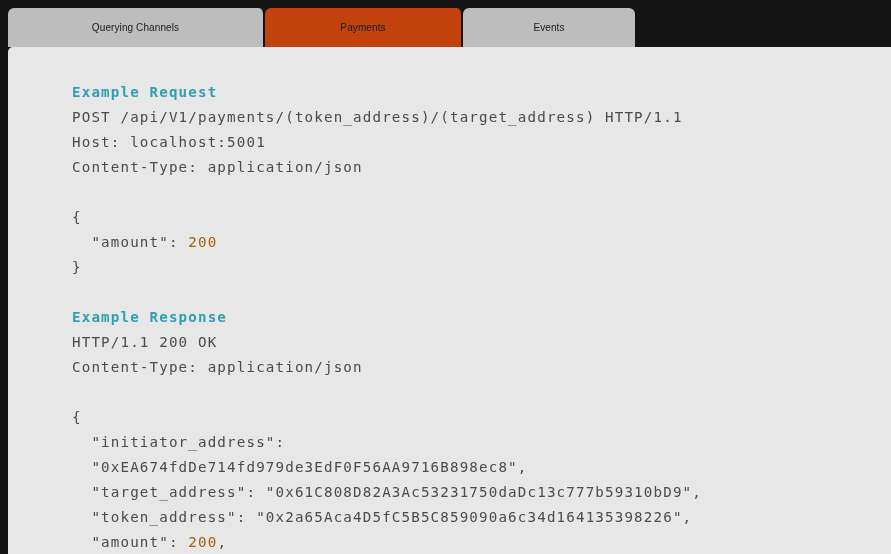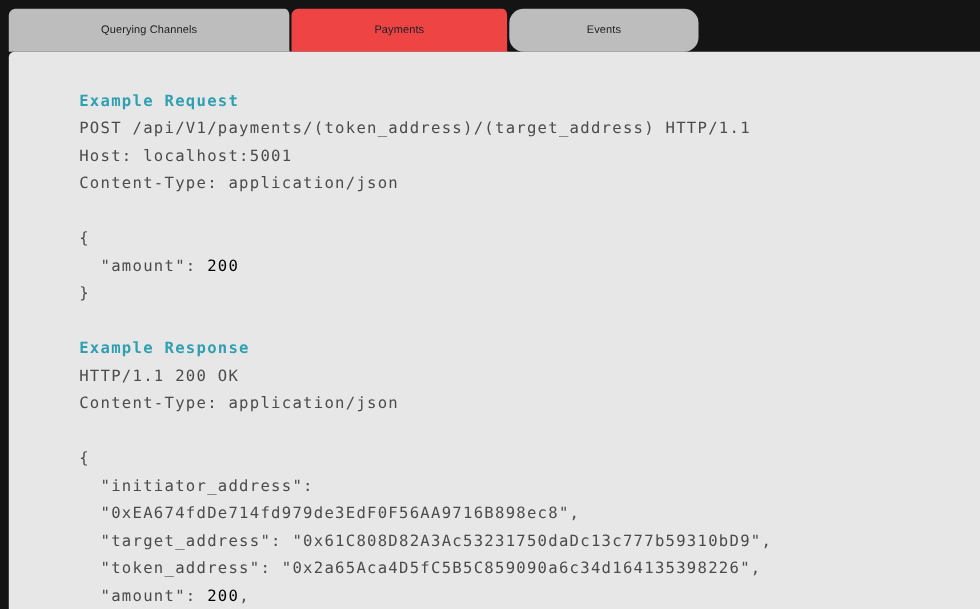--- a/index.html
+++ b/index.html
@@ -59,7 +59,7 @@
   .tab.w3 { width: 172px; border-radius: 13px; }
 
   .tab.active {
-    background: #ef4444;
+    background: #c2410c;
     color: #132028;
     margin-top: 18px;
   }

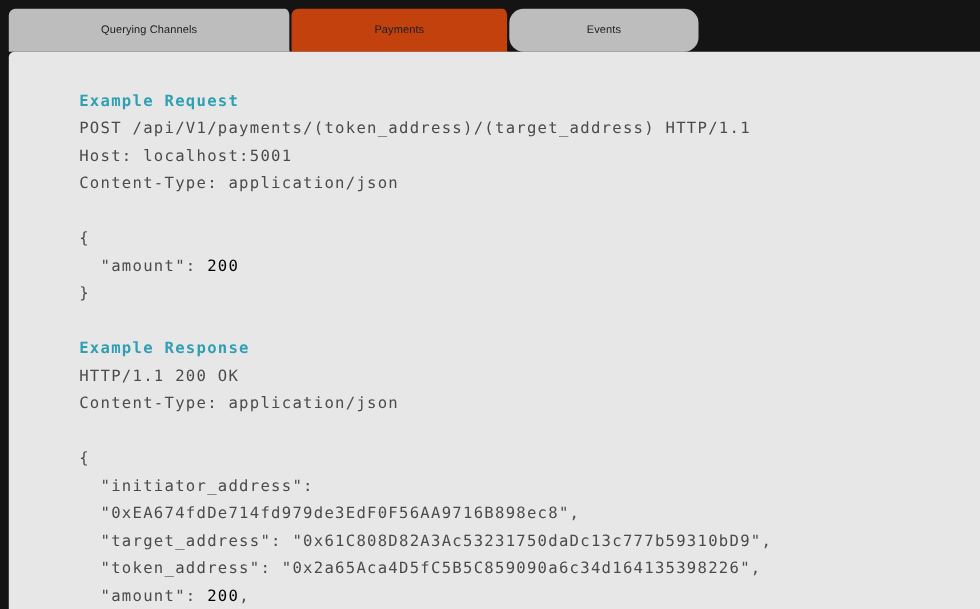--- a/index.html
+++ b/index.html
@@ -56,7 +56,7 @@
 
   .tab.w1 { width: 257px; }
   .tab.w2 { width: 198px; }
-  .tab.w3 { width: 172px; border-radius: 13px; }
+  .tab.w3 { width: 172px; }
 
   .tab.active {
     background: #c2410c;

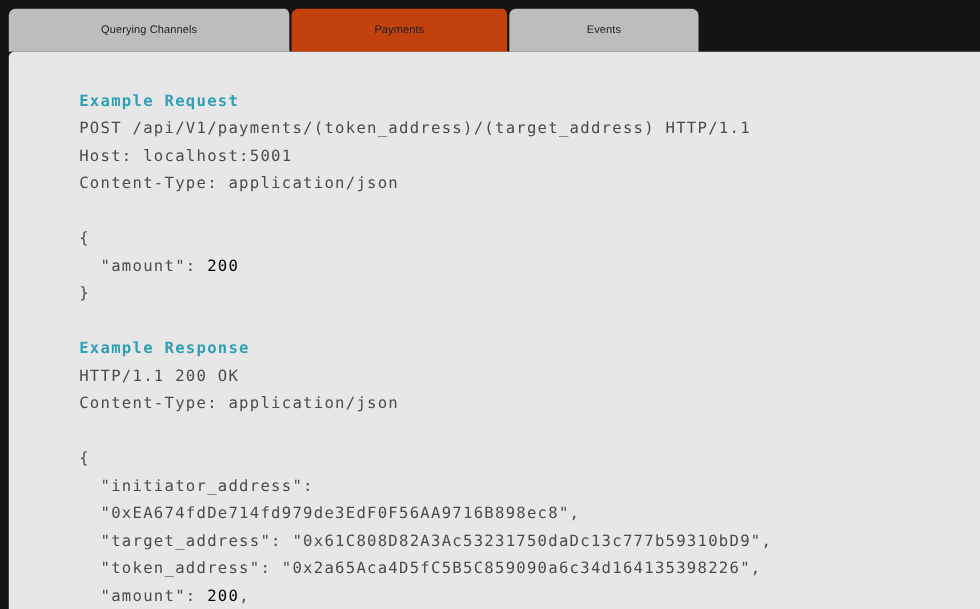--- a/index.html
+++ b/index.html
@@ -90,7 +90,7 @@
   .ln { display: block; min-height: 25px; }
 
   .hdr   { color: #2f9fb2; font-weight: bold; }
-  .num   { color: #000000; }
+  .num   { color: #a16207; }
   .blank { display: block; height: 25px; }
 </style>
 </head>

